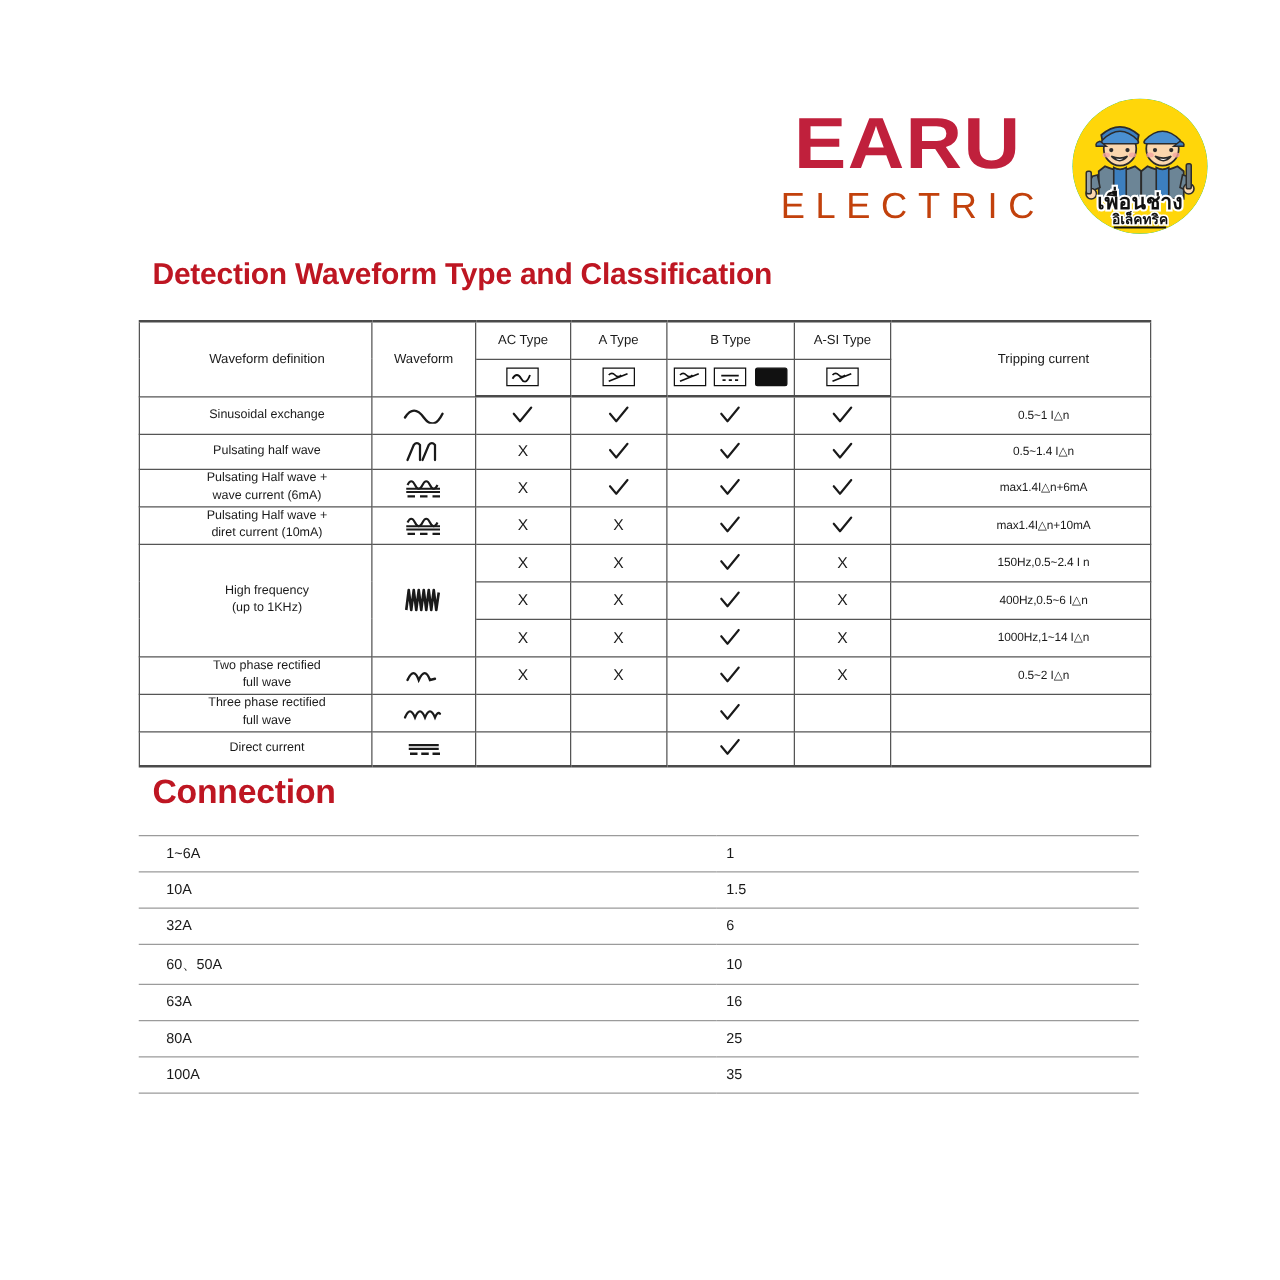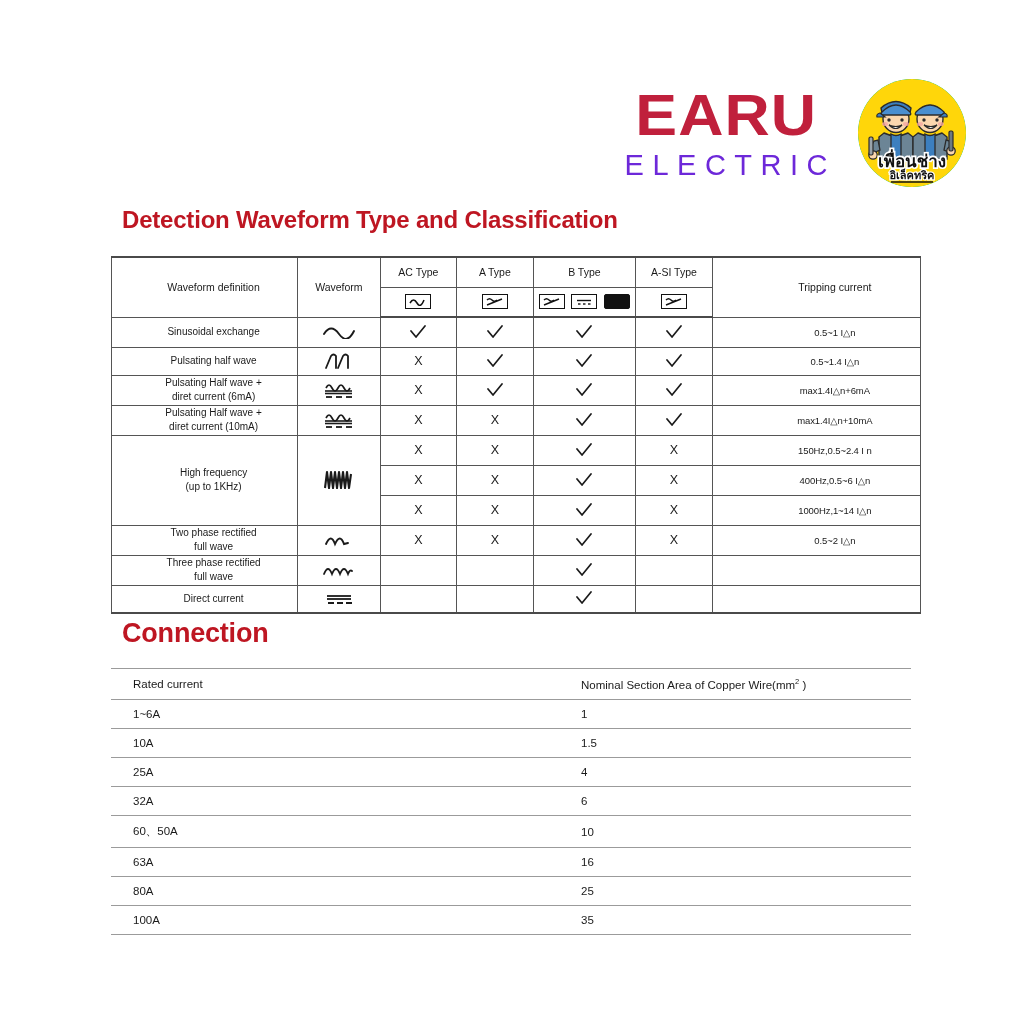--- a/index.html
+++ b/index.html
@@ -46,7 +46,7 @@
     font-weight: normal;
     font-size: 29px;
     letter-spacing: 8.5px;
-    color: #6d28d9;
+    color: #c2410c;
     margin-top: 7px;
     margin-left: 8px;
   }

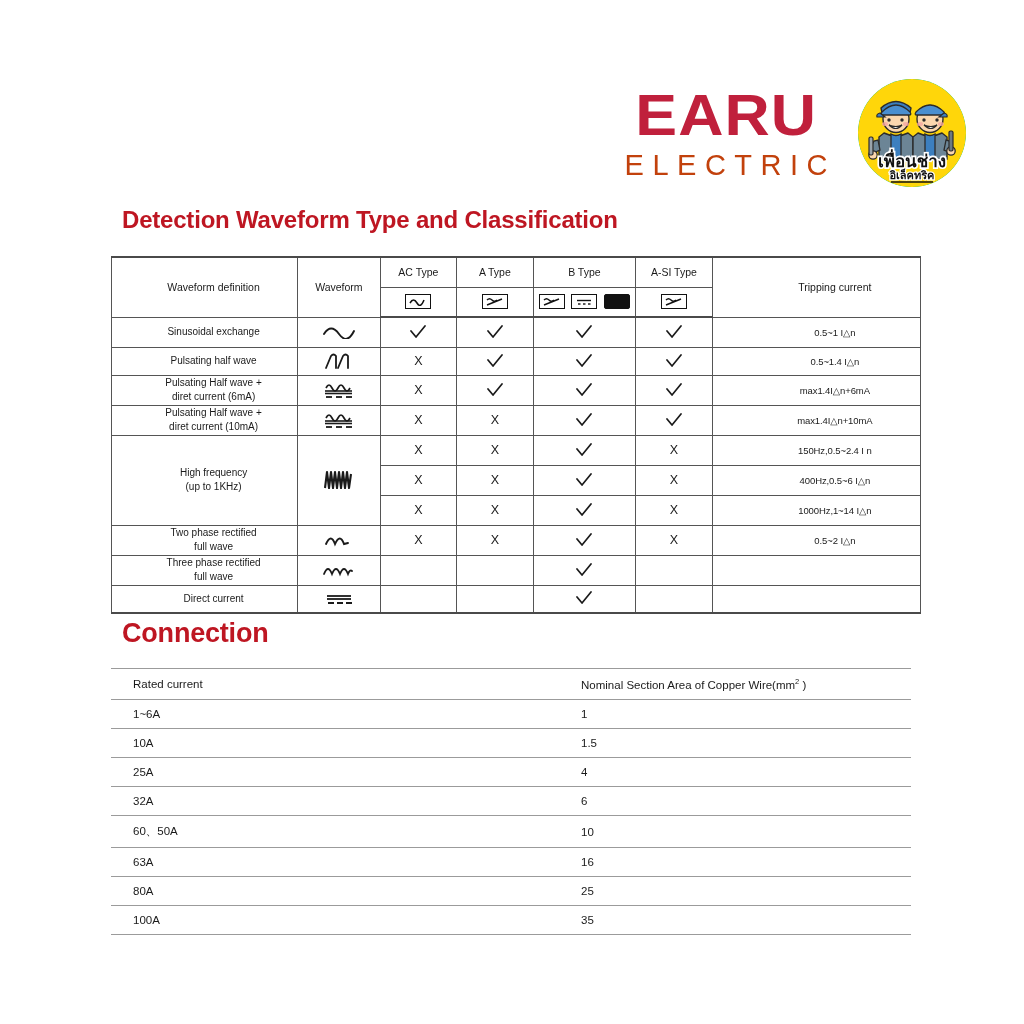--- a/index.html
+++ b/index.html
@@ -330,7 +330,7 @@
       <tr>
         <td class="c-def def-cell" style="height:30px">
           <div>Pulsating Half wave +</div>
-          <div>diret current (6mA)</div>
+          <div>wave current (6mA)</div>
         </td>
         <td class="c-wave wavecell">
           <svg width="36" height="20" viewBox="0 0 36 20">

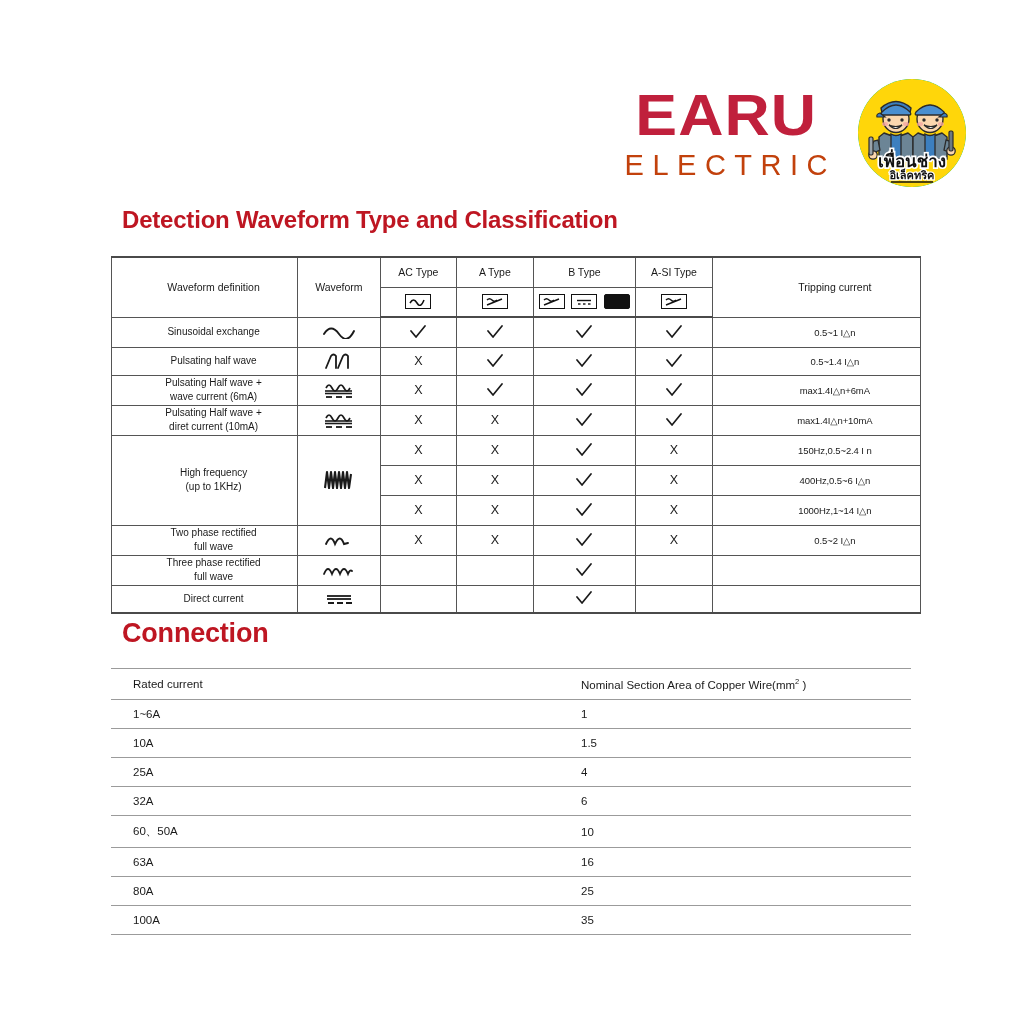--- a/index.html
+++ b/index.html
@@ -505,10 +505,6 @@
   <table id="conn-table">
     <tbody>
       <tr>
-        <td class="col-a">Rated current</td>
-        <td class="col-b"><span>Nominal Section Area of Copper Wire(mm</span><span class="sup">2</span><span> )</span></td>
-      </tr>
-      <tr>
         <td class="col-a">1~6A</td>
         <td class="col-b">1</td>
       </tr>

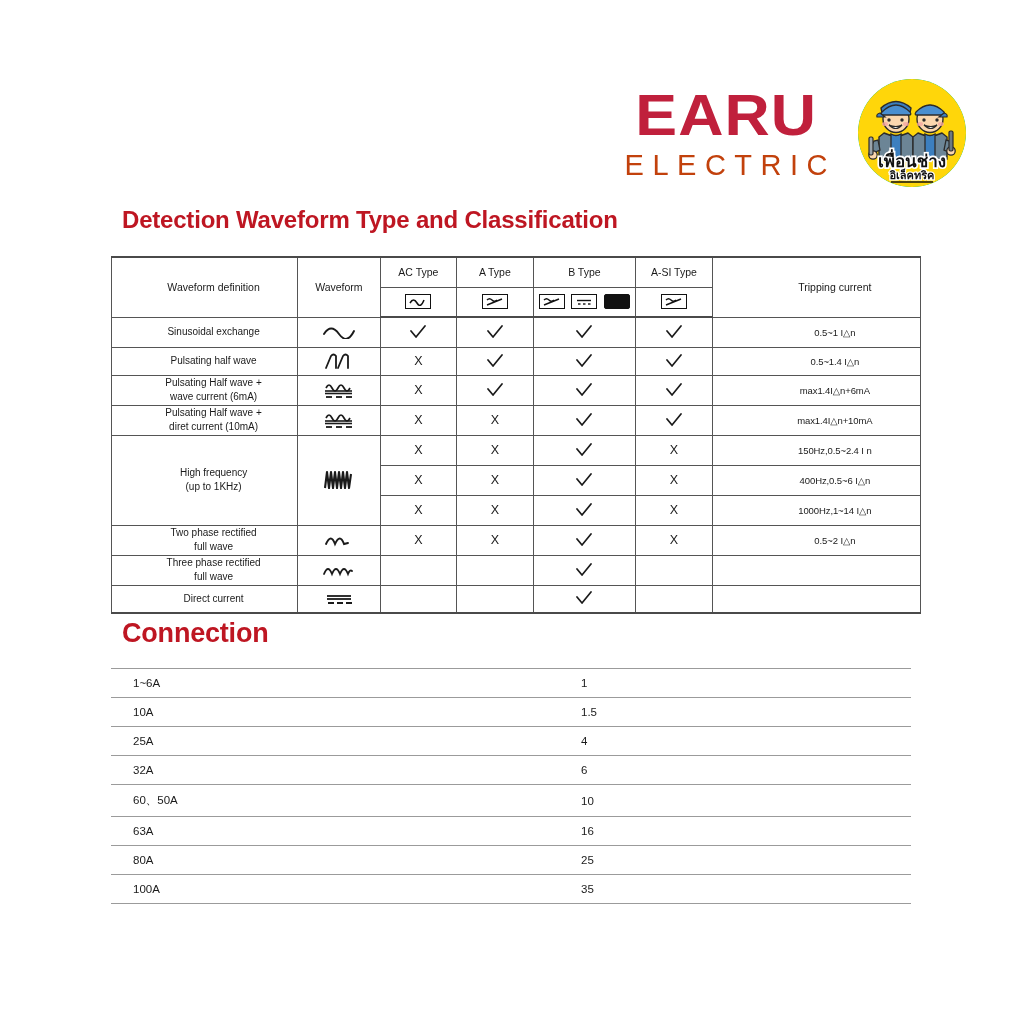--- a/index.html
+++ b/index.html
@@ -513,10 +513,6 @@
         <td class="col-b">1.5</td>
       </tr>
       <tr>
-        <td class="col-a">25A</td>
-        <td class="col-b">4</td>
-      </tr>
-      <tr>
         <td class="col-a">32A</td>
         <td class="col-b">6</td>
       </tr>

